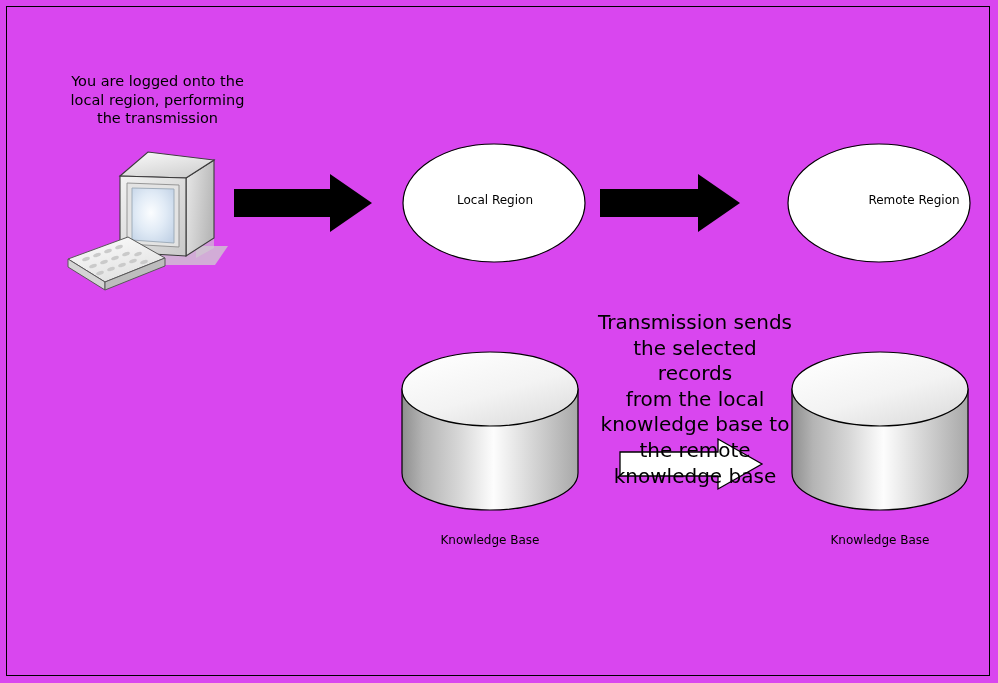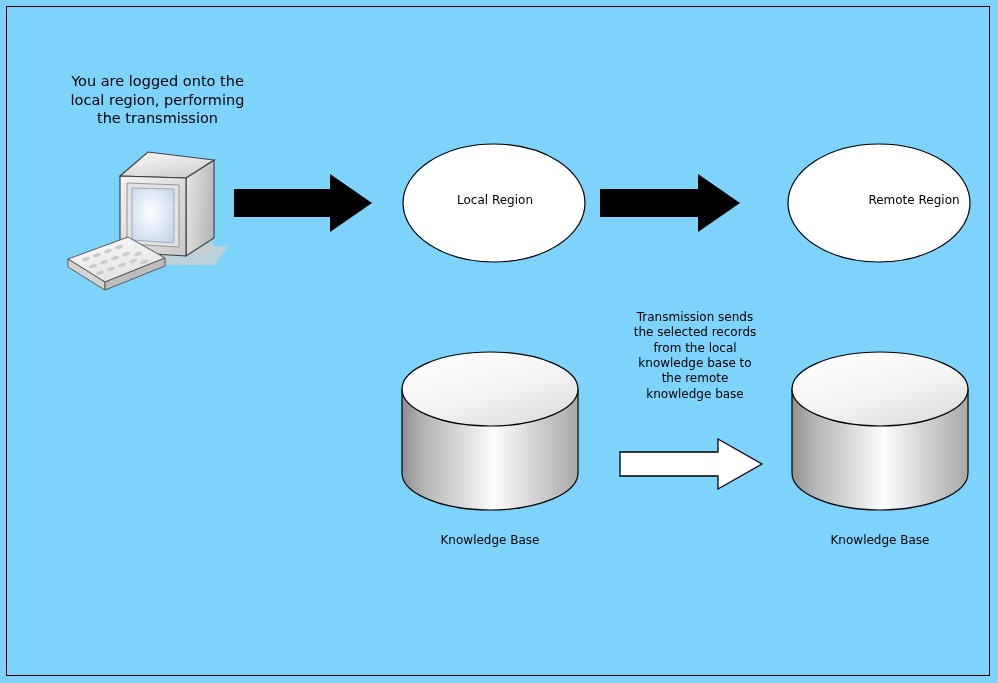--- a/index.html
+++ b/index.html
@@ -11,7 +11,7 @@
     position: relative;
     width: 998px;
     height: 683px;
-    background: #7dd3fc;
+    background: #d946ef;
     overflow: hidden;
     font-family: "DejaVu Sans", sans-serif;
   }

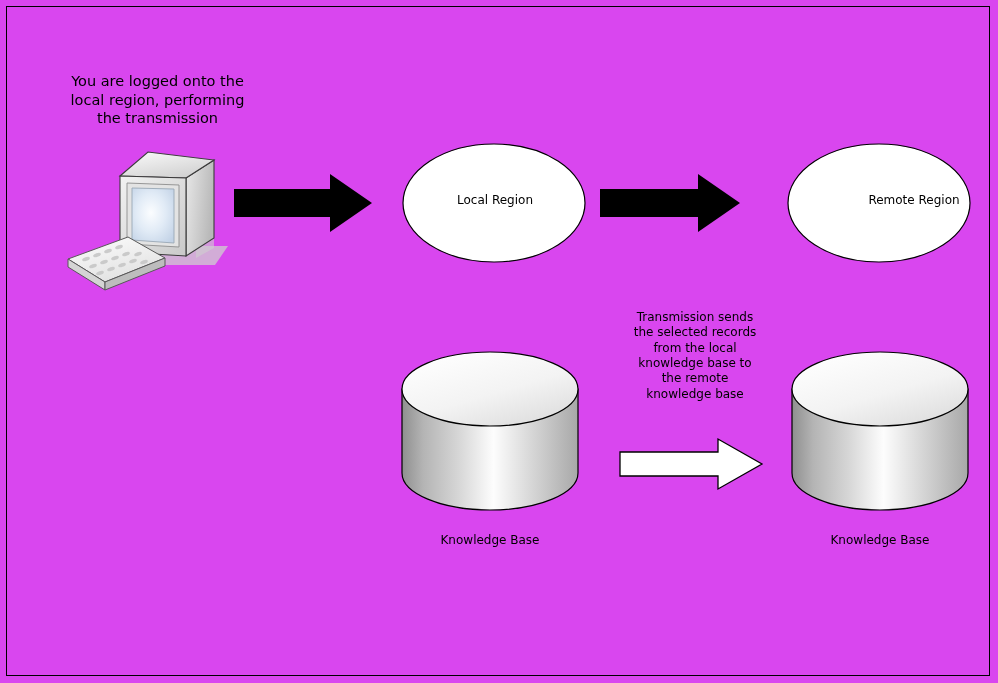--- a/index.html
+++ b/index.html
@@ -49,7 +49,7 @@
     left: 597px;
     top: 310px;
     width: 196px;
-    font-size: 12px;
+    font-size: 20px;
   }
   .shape-label {
     position: absolute;

